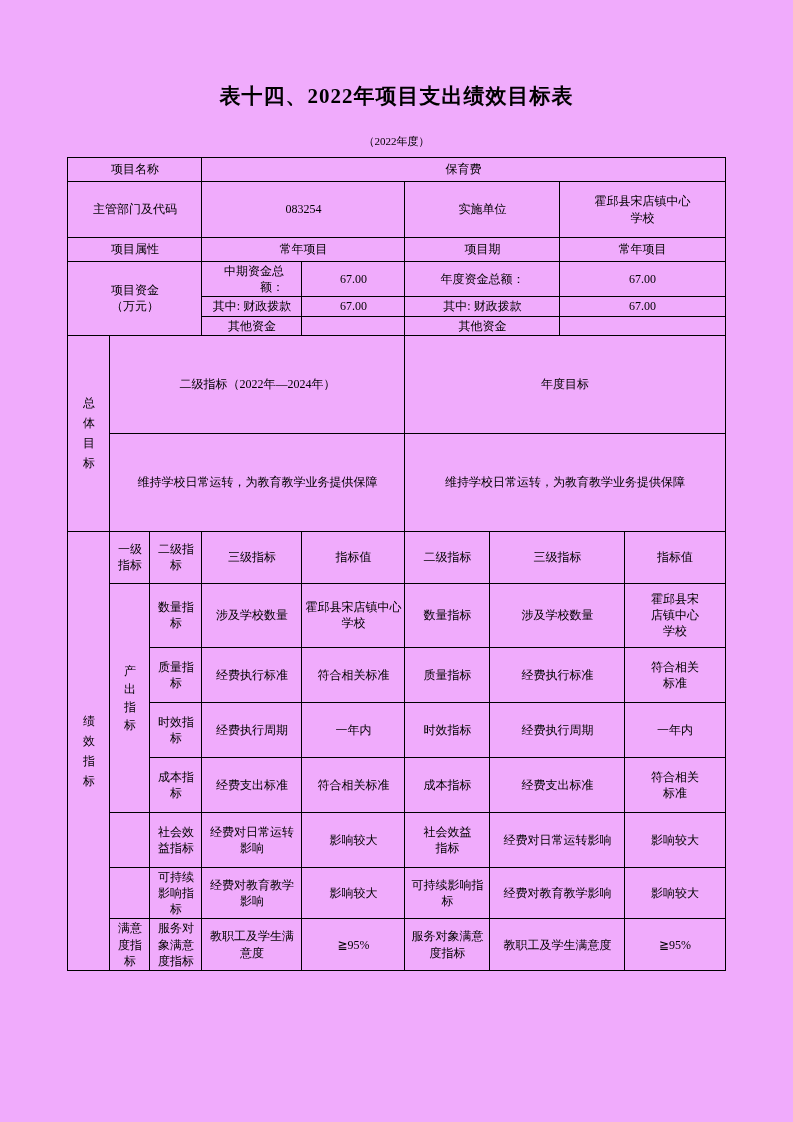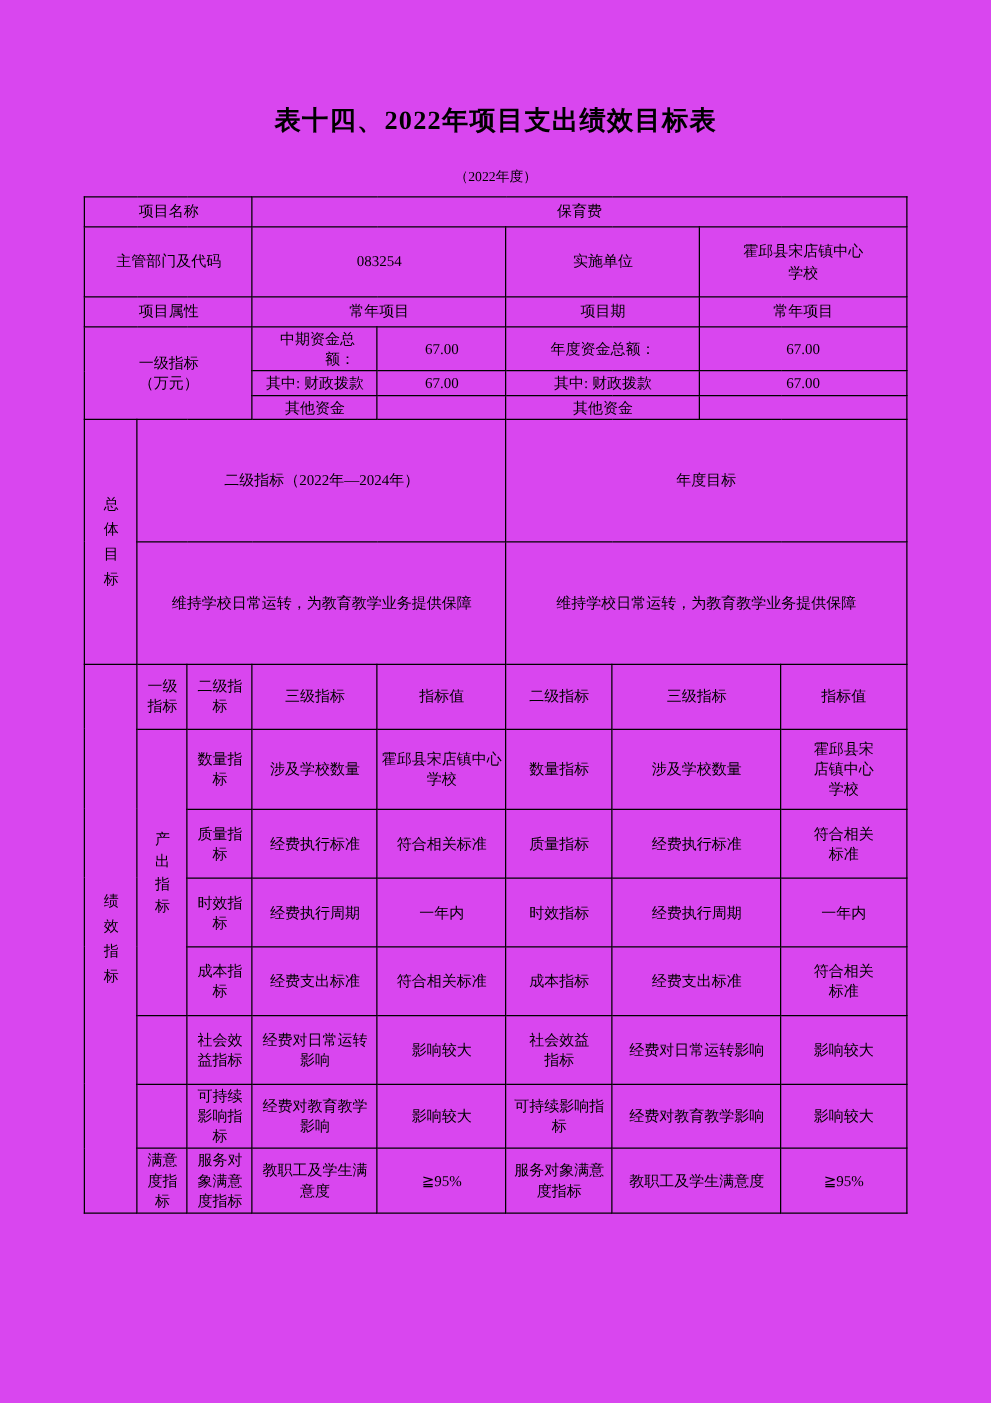--- a/index.html
+++ b/index.html
@@ -10,7 +10,7 @@
     font-family: "Liberation Serif", "DejaVu Serif", serif;
     font-size: 12px;
   }
-  .page { width: 793px; height: 1122px; padding-top: 82px; overflow: hidden; background: #d946ef; }
+  .page { width: 793px; height: 1122px; padding-top: 82px; overflow: hidden; background: #f0abfc; }
   .doc-title {
     margin: 0; text-align: center;
     font-size: 21px; font-weight: 700; letter-spacing: 1px;

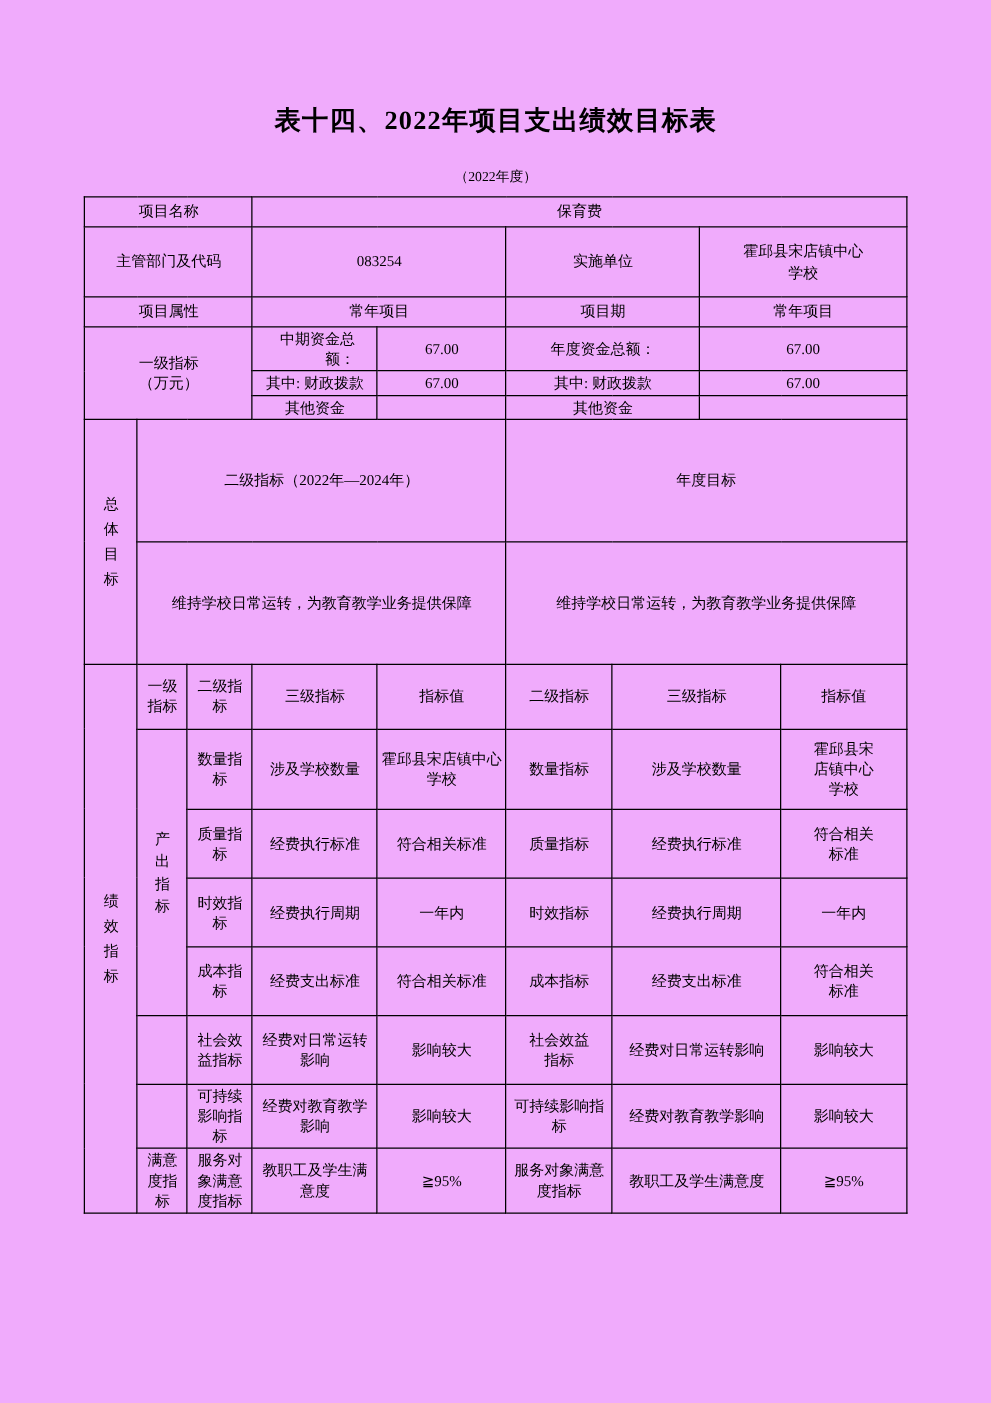--- a/index.html
+++ b/index.html
@@ -78,7 +78,7 @@
     </tr>
 
     <tr style="height:30px">
-      <td colspan="3" rowspan="3"><span class="w52" style="text-align:center">一级指标（万元）</span></td>
+      <td colspan="3" rowspan="3"><span class="w52" style="text-align:center">项目资金（万元）</span></td>
       <td class="tl"><span class="w64">中期资金总额：</span></td>
       <td class="num">67.00</td>
       <td colspan="2" class="tl">年度资金总额：</td>

